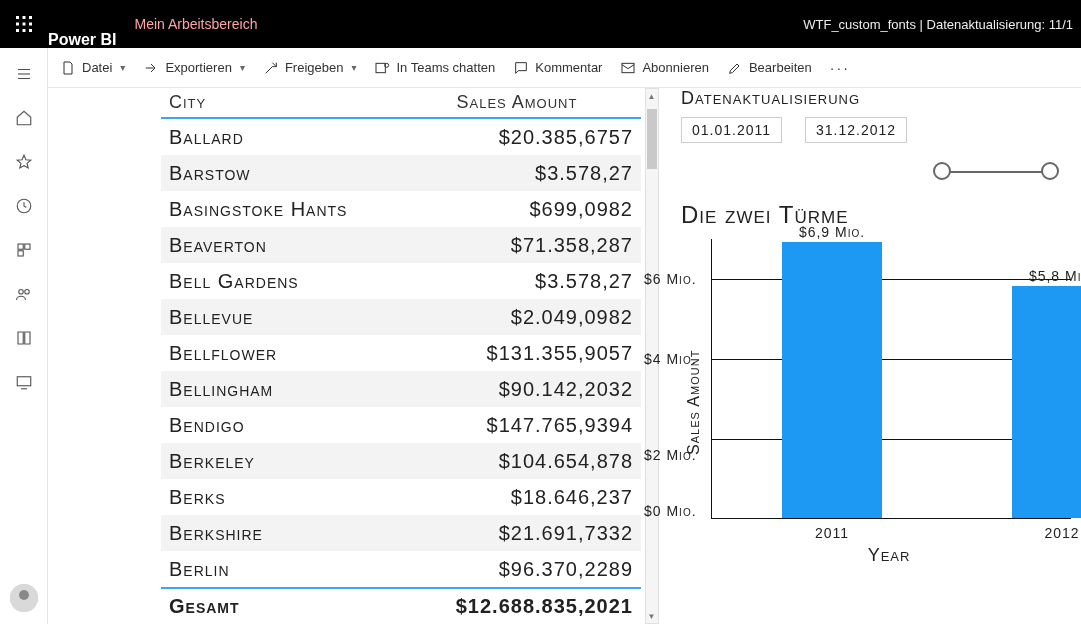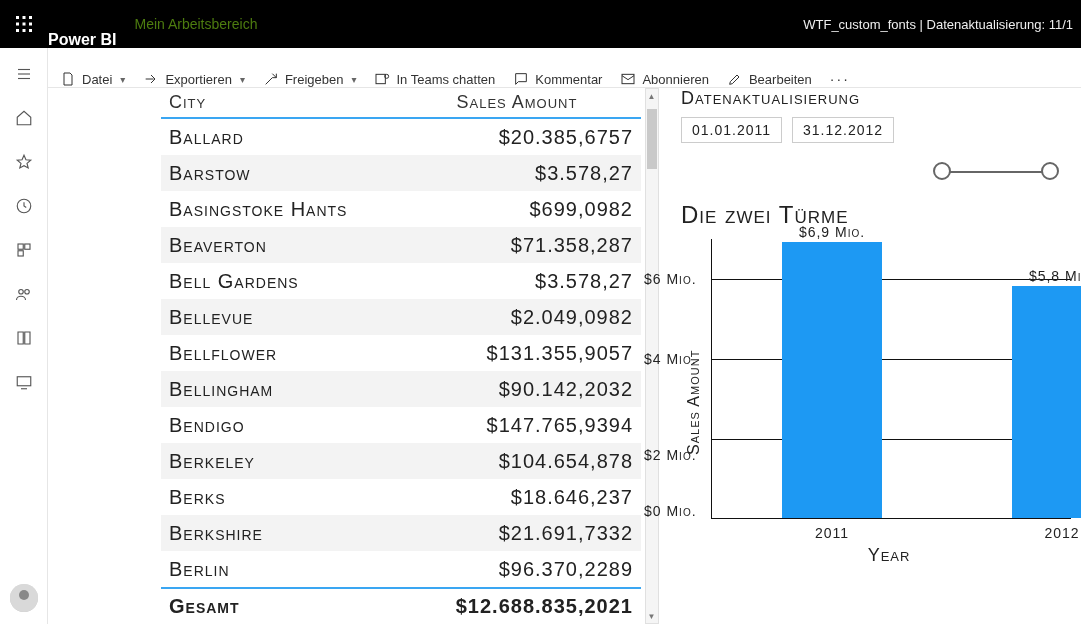--- a/index.html
+++ b/index.html
@@ -10,7 +10,7 @@
   .waffle { width: 32px; height: 32px; display:flex; align-items:center; justify-content:center; margin-right:8px;}
   .waffle svg { width:16px; height:16px; fill:#fff;}
   .product { font-weight:600; font-size:16px; margin-right:18px;margin-top:32px;}
-  .workspace { font-size:14px; color:#4d7c0f;}
+  .workspace { font-size:14px; color:#fca5a5;}
   .top-right { margin-left:auto; font-size:13px; color:#eee; white-space:nowrap;}
 
   

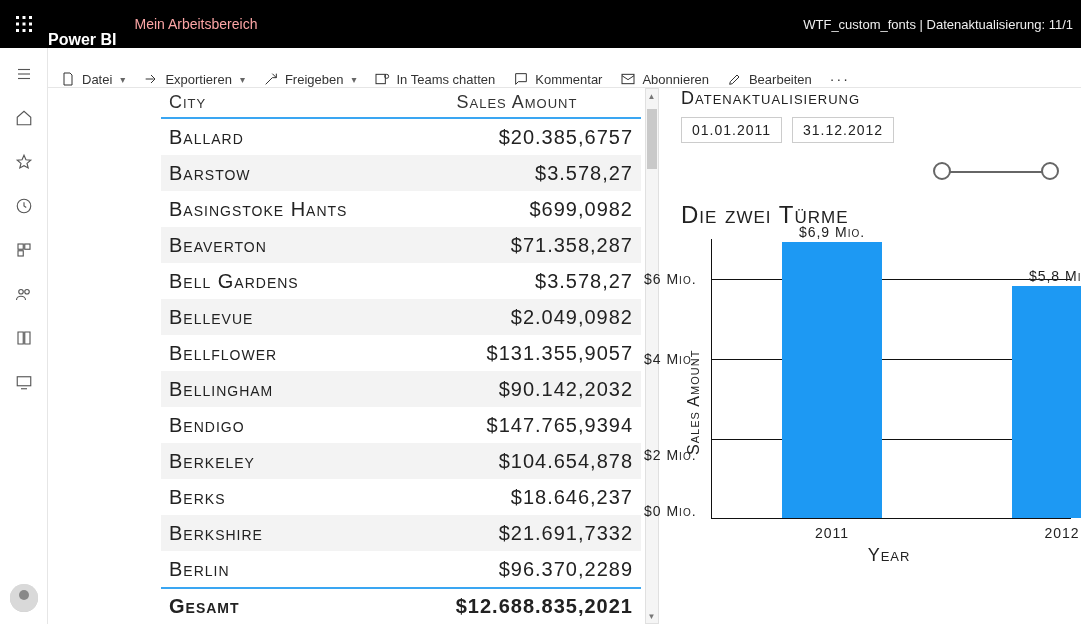--- a/index.html
+++ b/index.html
@@ -23,7 +23,7 @@
   .avatar-head{width:10px;height:10px;border-radius:50%;background:#888;position:relative; top:-3px;}
 
   .main { flex:1; display:flex; flex-direction:column;}
-  .toolbar { height:44px; border-bottom:1px solid #e6e6e6; display:flex; align-items:flex-end; padding:0 12px; gap:18px; font-size:13px; color:#333;}
+  .toolbar { height:44px; border-bottom:1px solid #e6e6e6; display:flex; align-items:center; padding:0 12px; gap:18px; font-size:13px; color:#333;}
   .tool-item { display:flex; align-items:center; gap:6px; }
   .tool-item svg { width:16px; height:16px; stroke:#333; fill:none; stroke-width:1.5;}
   .chev{font-size:10px;color:#666;margin-left:2px;}

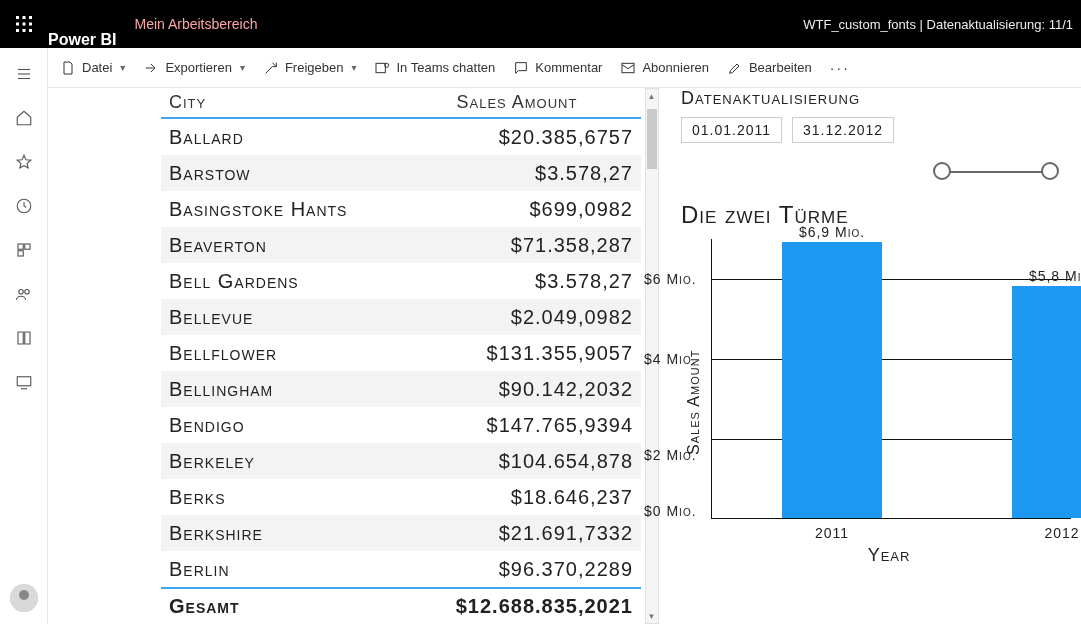--- a/index.html
+++ b/index.html
@@ -49,7 +49,7 @@
   
   .right-panel { flex:1; padding:0 10px 0 40px; font-family: Georgia,"Times New Roman",serif; letter-spacing:1px; }
   .slicer-title{ font-variant:small-caps; font-size:18px; text-align:left; margin-bottom:8px;}
-  .date-boxes{ display:flex; gap:10px; margin-bottom:14px;}
+  .date-boxes{ display:flex; gap:23px; margin-bottom:14px;}
   .date-box{ border:1px solid #ccc; padding:4px 10px; font-size:14px; font-variant:small-caps;}
   .slider-line{ position:relative; height:30px; margin:0 10px 14px 20px;}
   .slider-track{ position:absolute; left:0; right:0; top:14px; height:2px; background:#666;}

